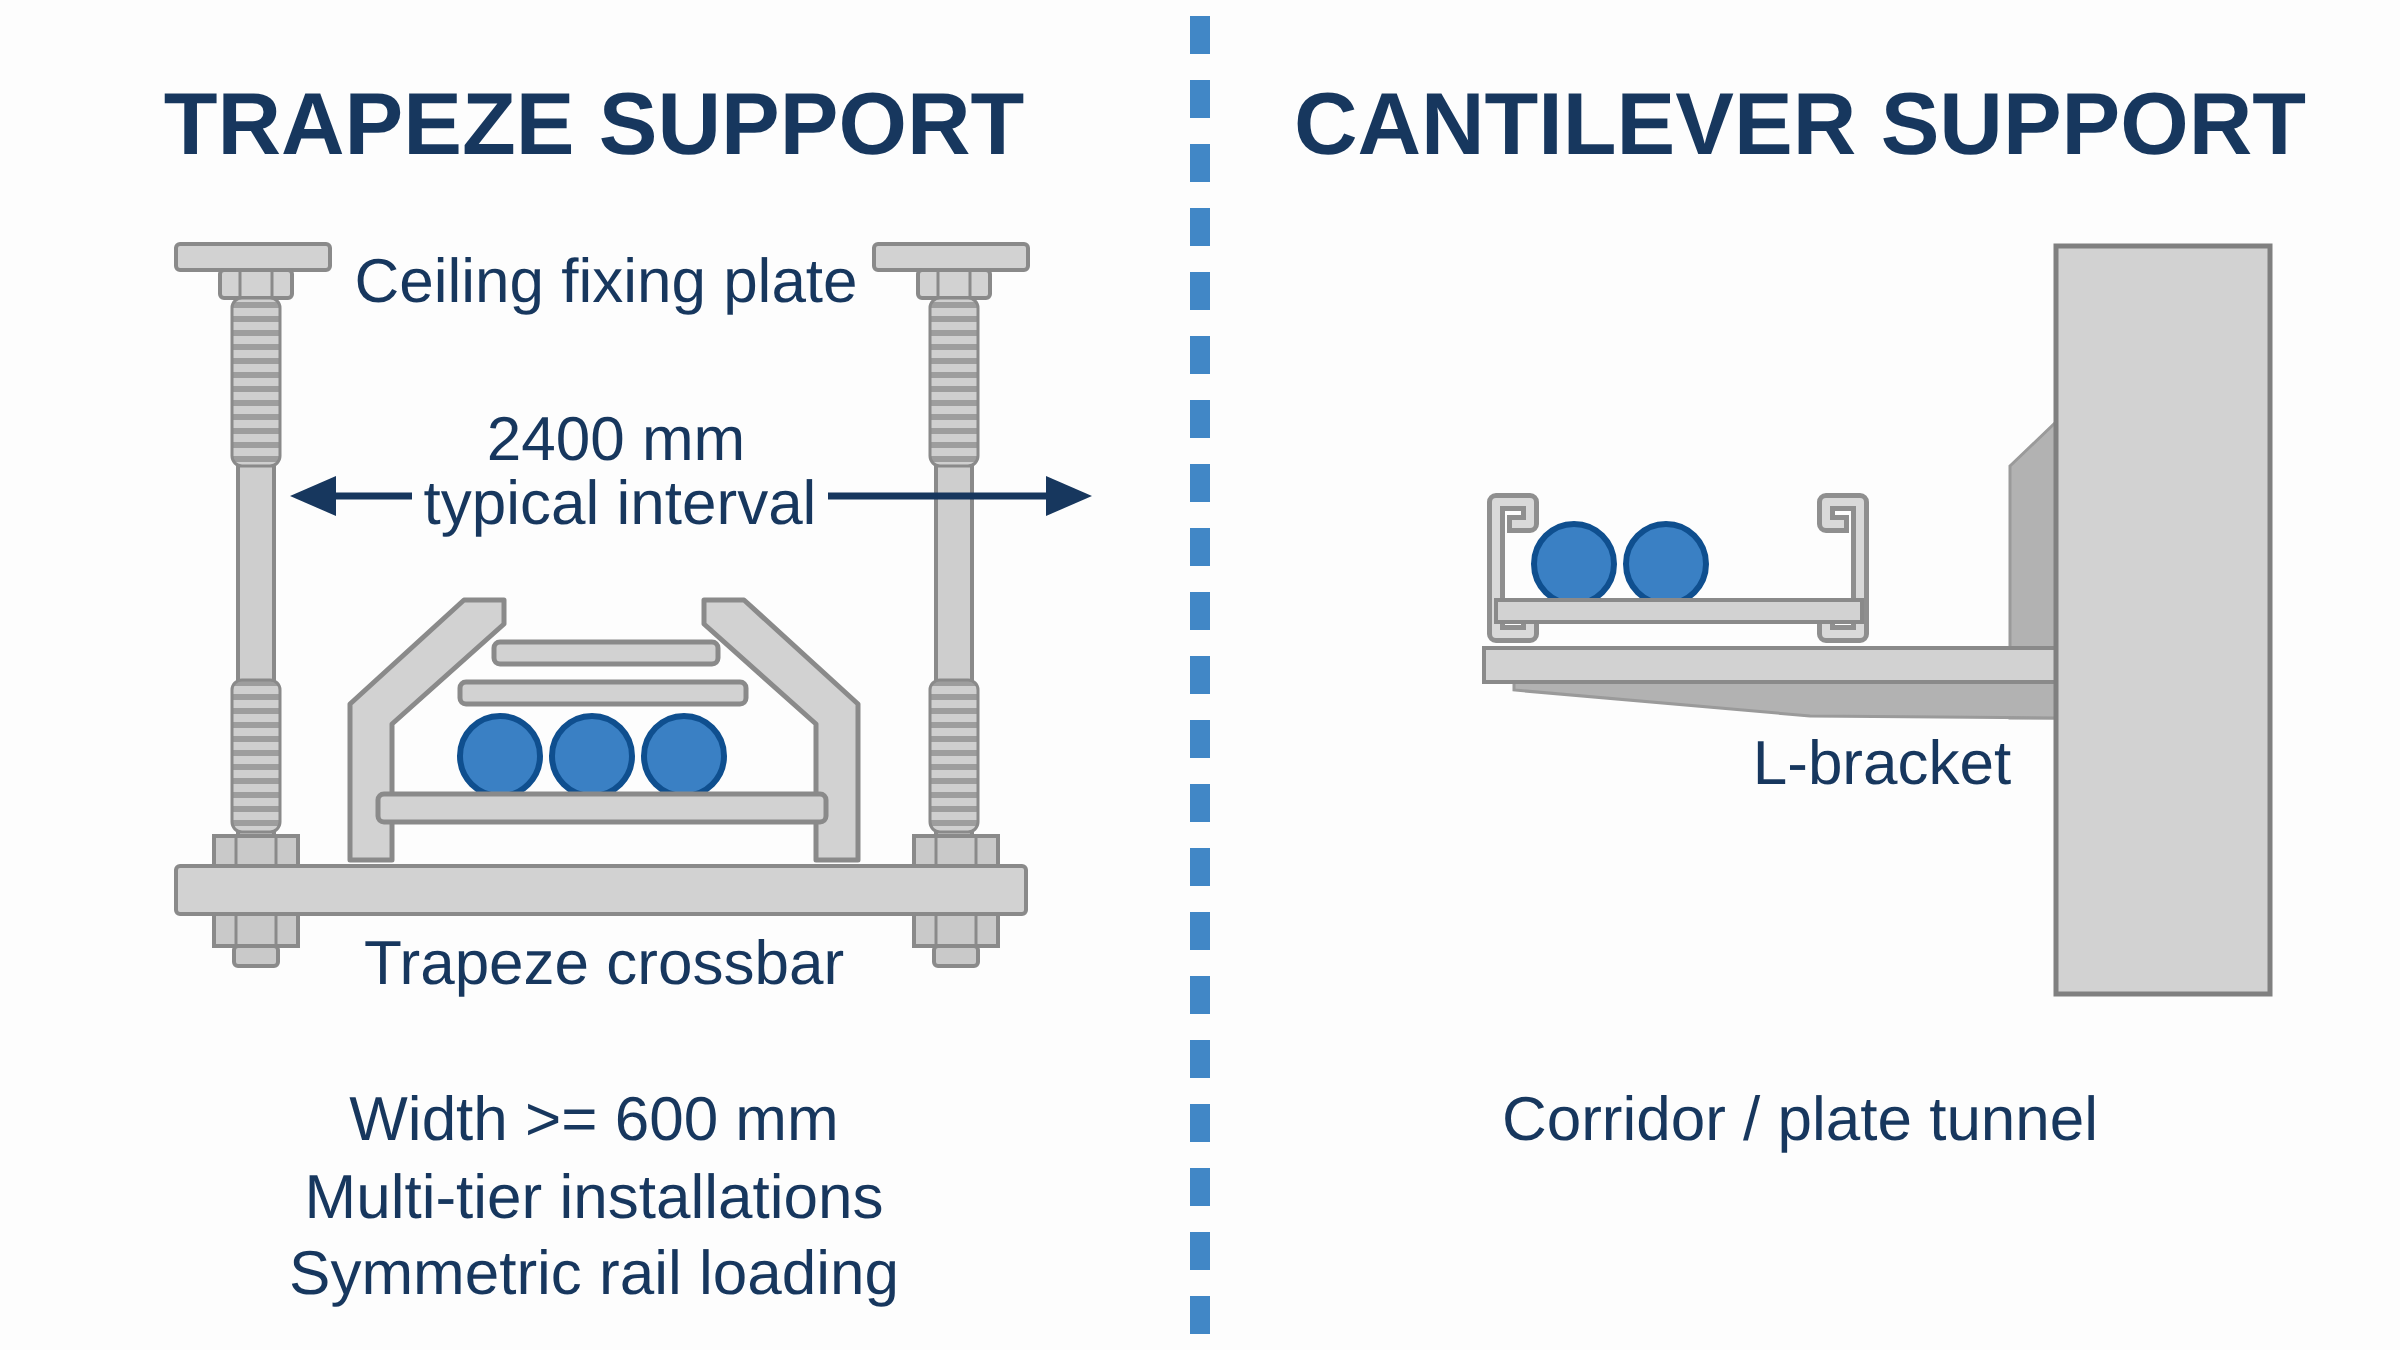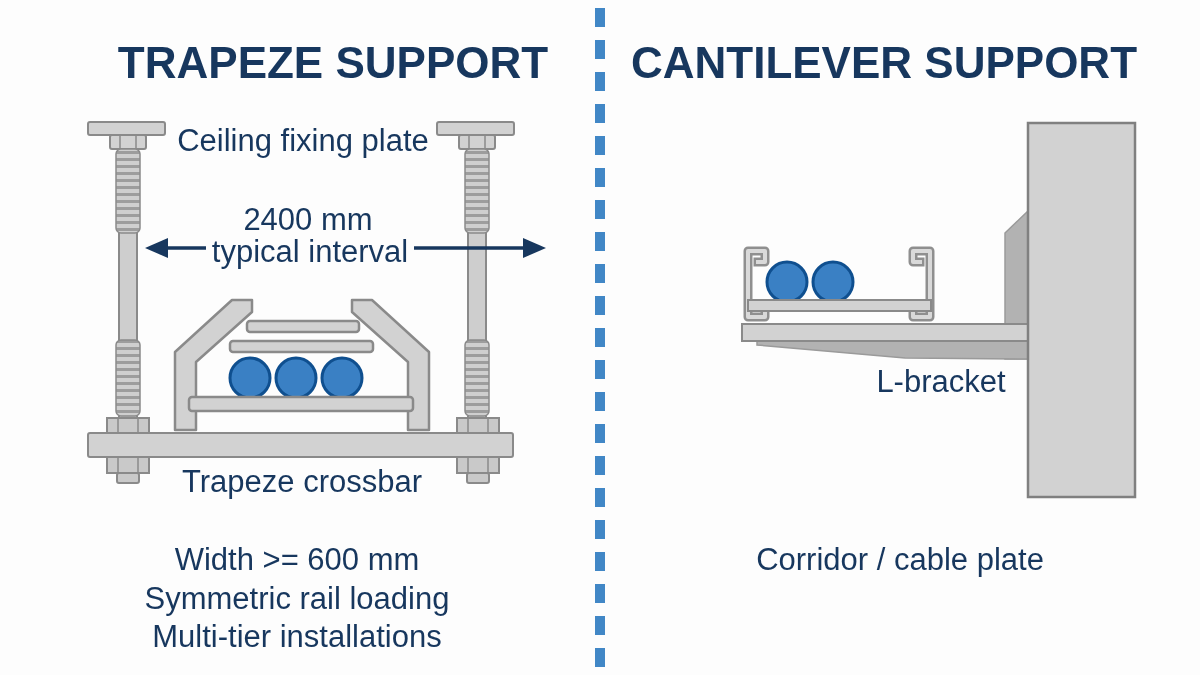--- a/index.html
+++ b/index.html
@@ -11,7 +11,7 @@
     position:absolute;top:38px;margin:0;font-size:44px;font-weight:bold;
     letter-spacing:0px;text-align:center;color:#17375e;line-height:50px;
   }
-  .panel-title.left{left:0;width:594px;padding-left:36px;}
+  .panel-title.left{left:0;width:594px;}
   .panel-title.right{left:584px;width:600px;}
   .diagram{position:absolute;top:95px;}
   .diagram.left{left:0;}

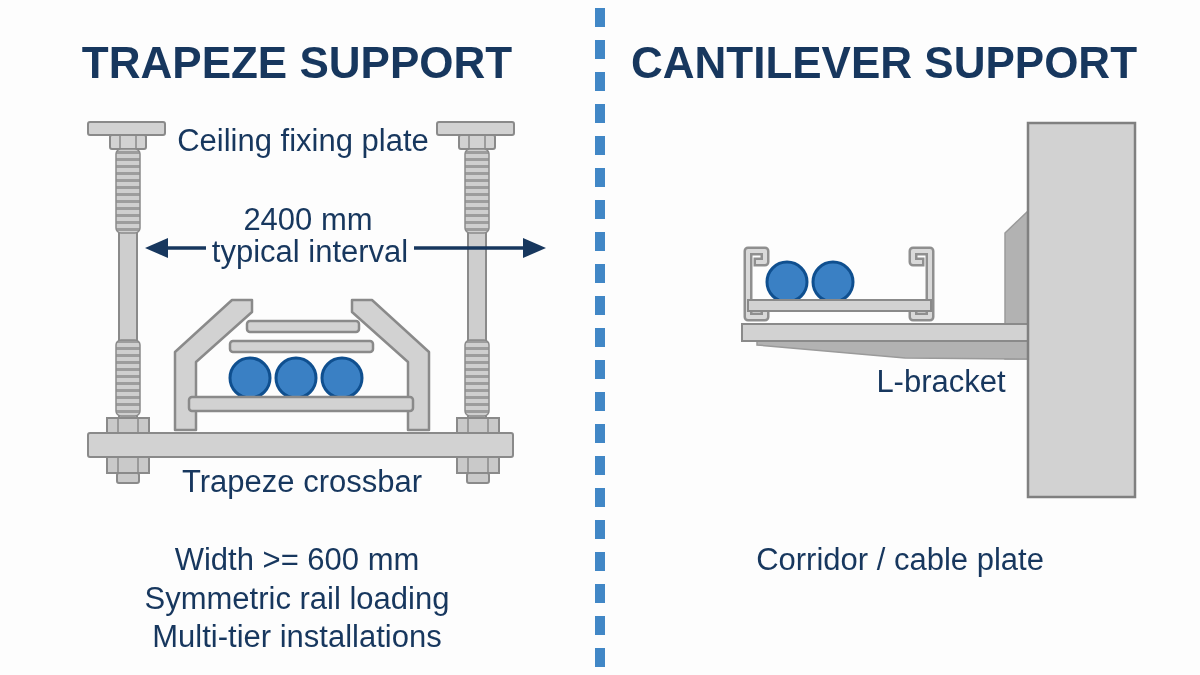--- a/index.html
+++ b/index.html
@@ -12,7 +12,7 @@
     letter-spacing:0px;text-align:center;color:#17375e;line-height:50px;
   }
   .panel-title.left{left:0;width:594px;}
-  .panel-title.right{left:584px;width:600px;}
+  .panel-title.right{left:600px;width:600px;}
   .diagram{position:absolute;top:95px;}
   .diagram.left{left:0;}
   .diagram.right{left:594px;}

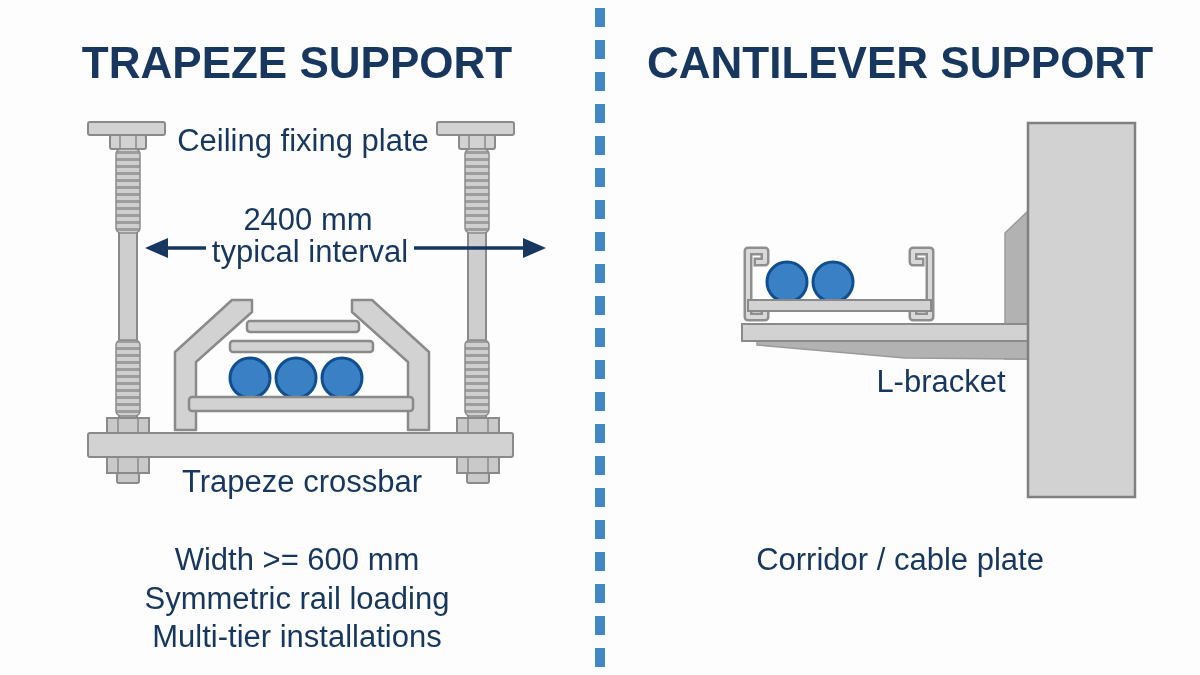--- a/index.html
+++ b/index.html
@@ -139,7 +139,7 @@
     <div>Multi-tier installations</div>
   </div>
   <div class="bullets right">
-    <div>Corridor / cable plate</div>
+    <div>Corridor / plate tunnel</div>
   </div>
 
 </div>

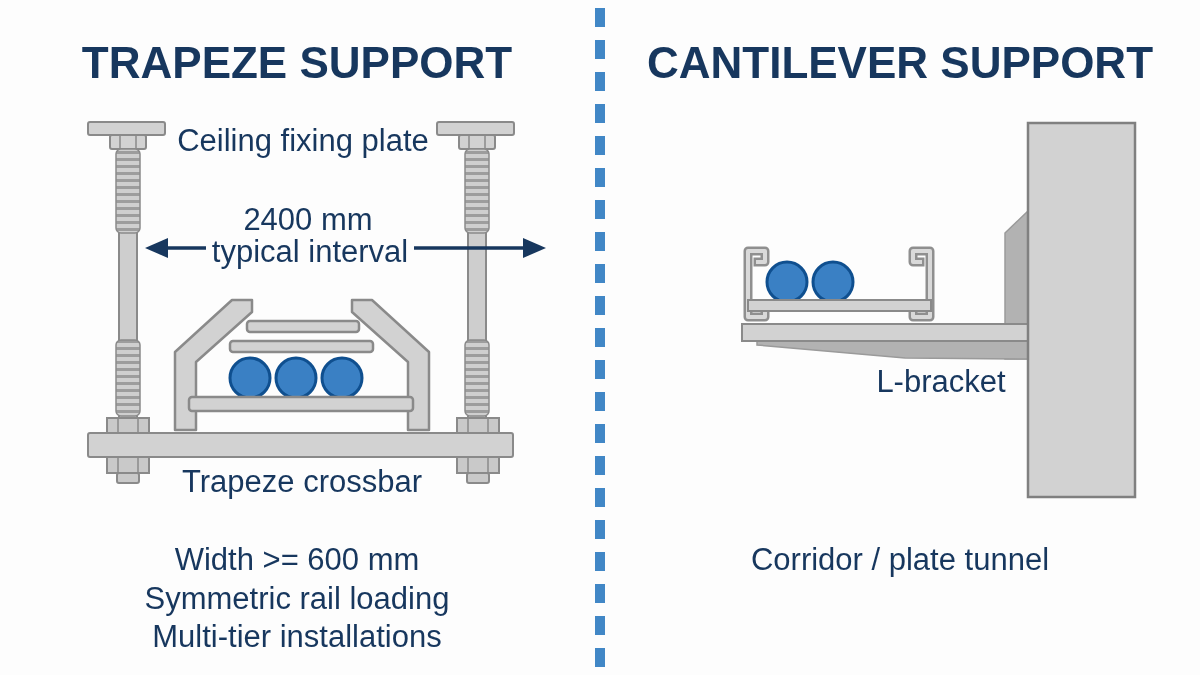--- a/index.html
+++ b/index.html
@@ -135,8 +135,8 @@
 
   <div class="bullets left">
     <div>Width &gt;= 600 mm</div>
+    <div>Multi-tier installations</div>
     <div>Symmetric rail loading</div>
-    <div>Multi-tier installations</div>
   </div>
   <div class="bullets right">
     <div>Corridor / plate tunnel</div>

